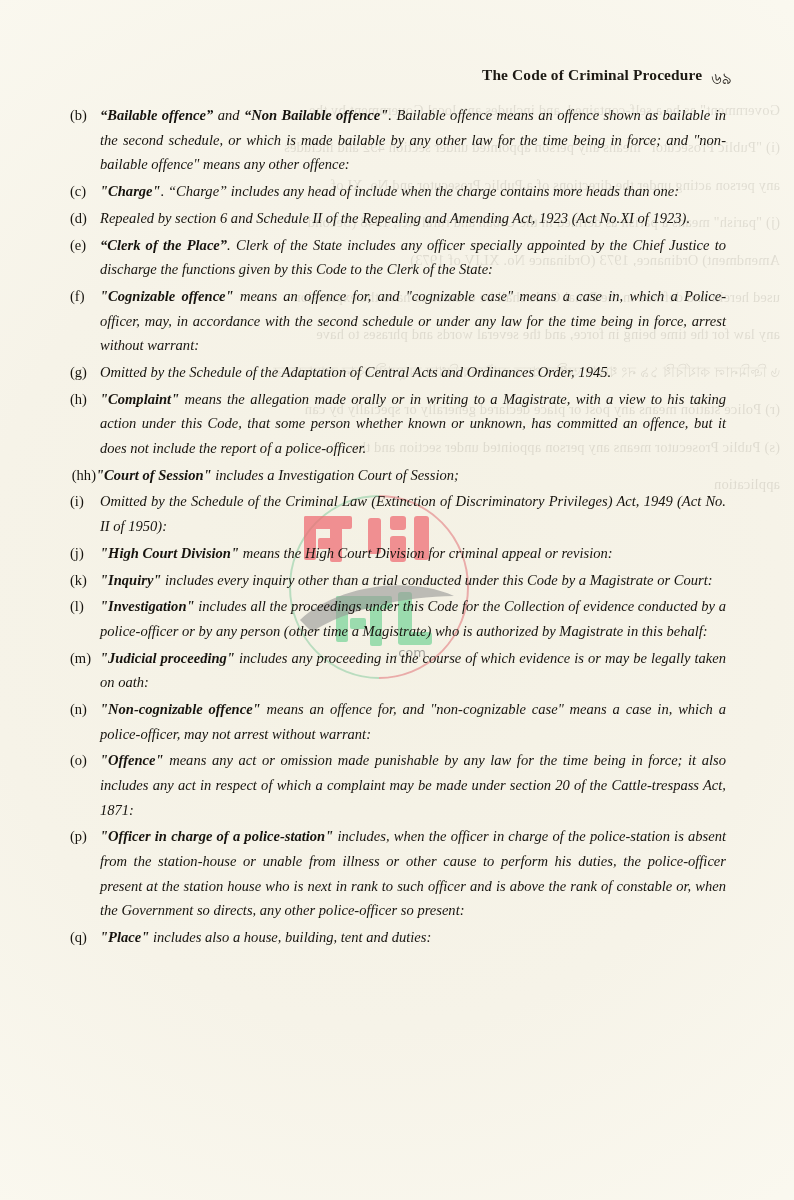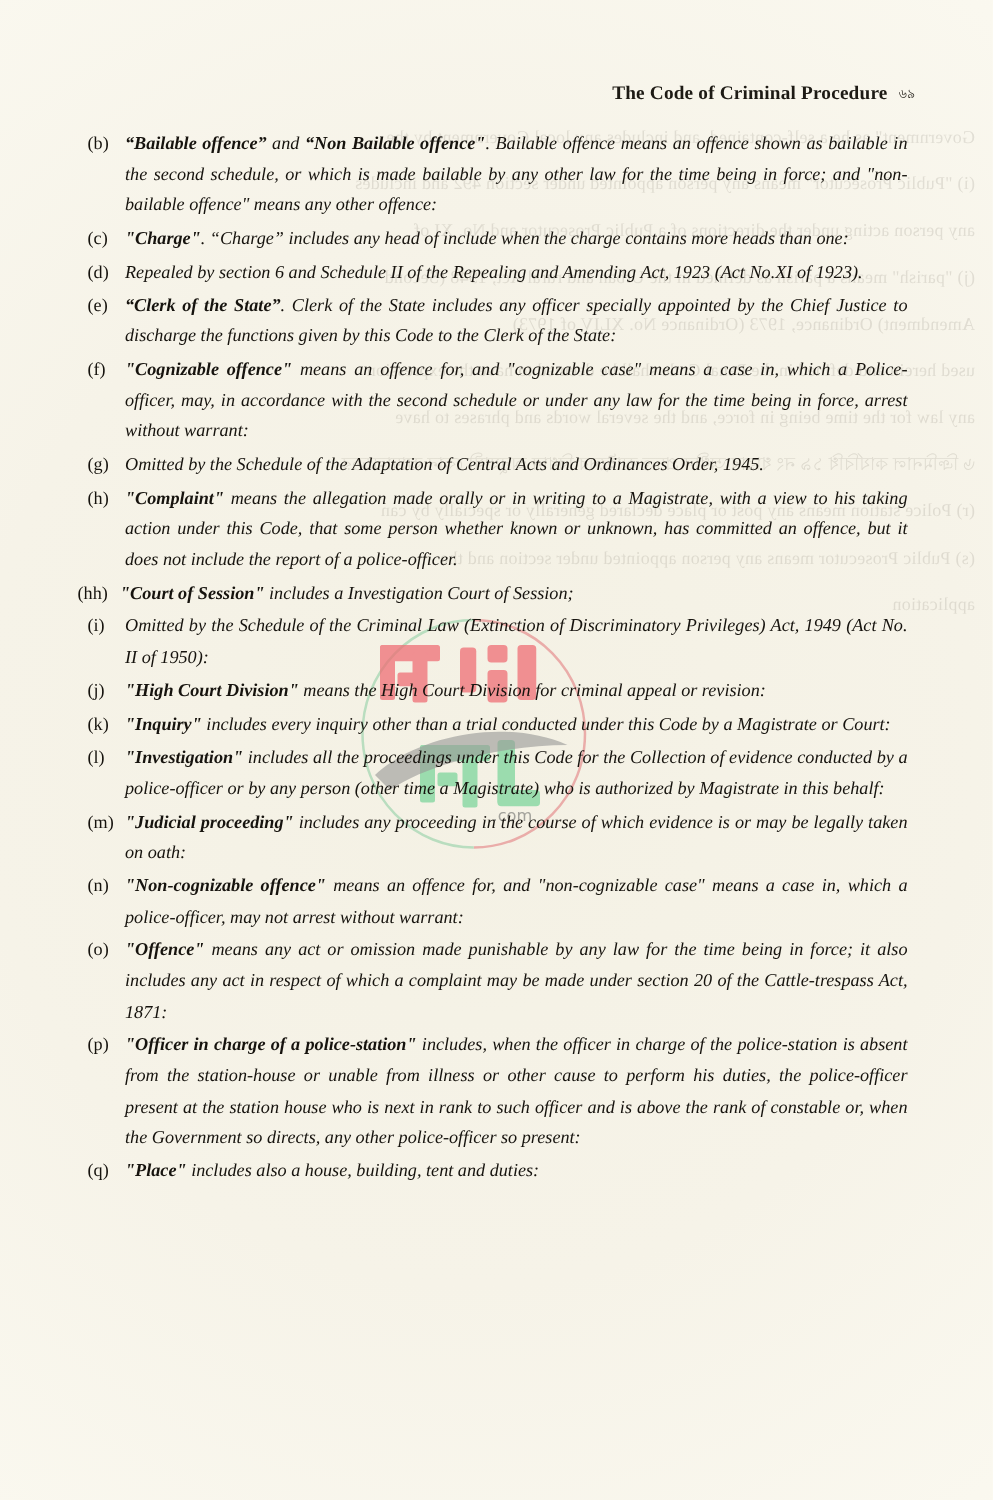--- a/index.html
+++ b/index.html
@@ -52,7 +52,7 @@
     right: 62px;
     z-index: 6;
     display: flex;
-    align-items: center;
+    align-items: flex-start;
     gap: 9px;
     color: #1d1a14;
   }

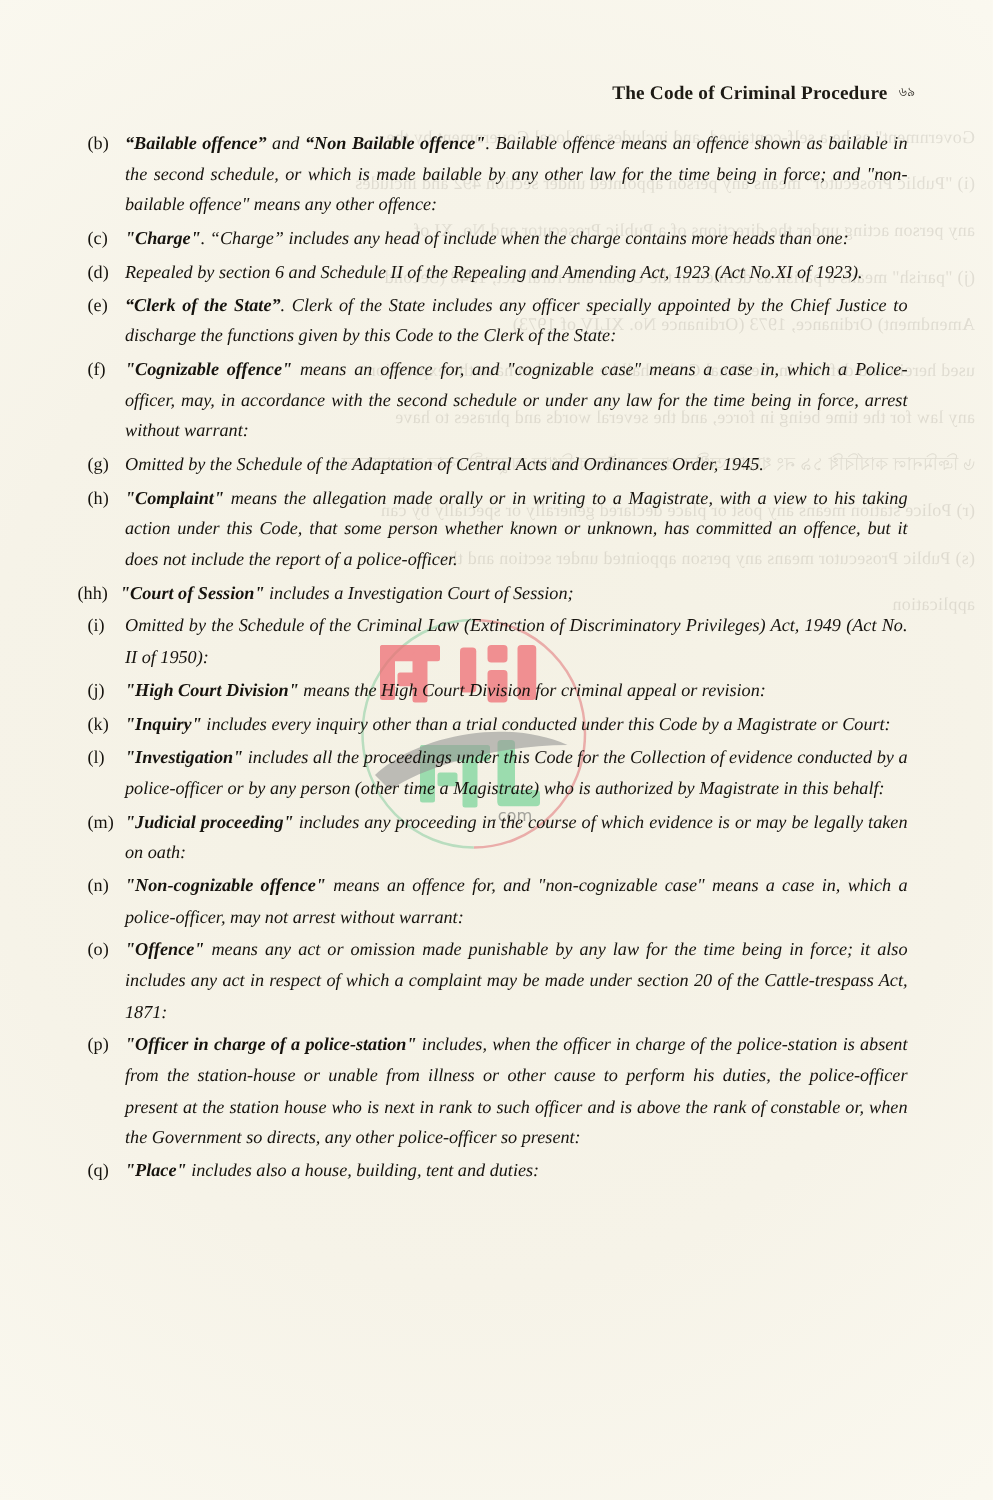--- a/index.html
+++ b/index.html
@@ -63,7 +63,7 @@
     white-space: nowrap;
   }
   .running-header .folio {
-    font-size: 10px;
+    font-size: 16px;
     font-family: "DejaVu Sans", sans-serif;
     color: #2a2620;
   }

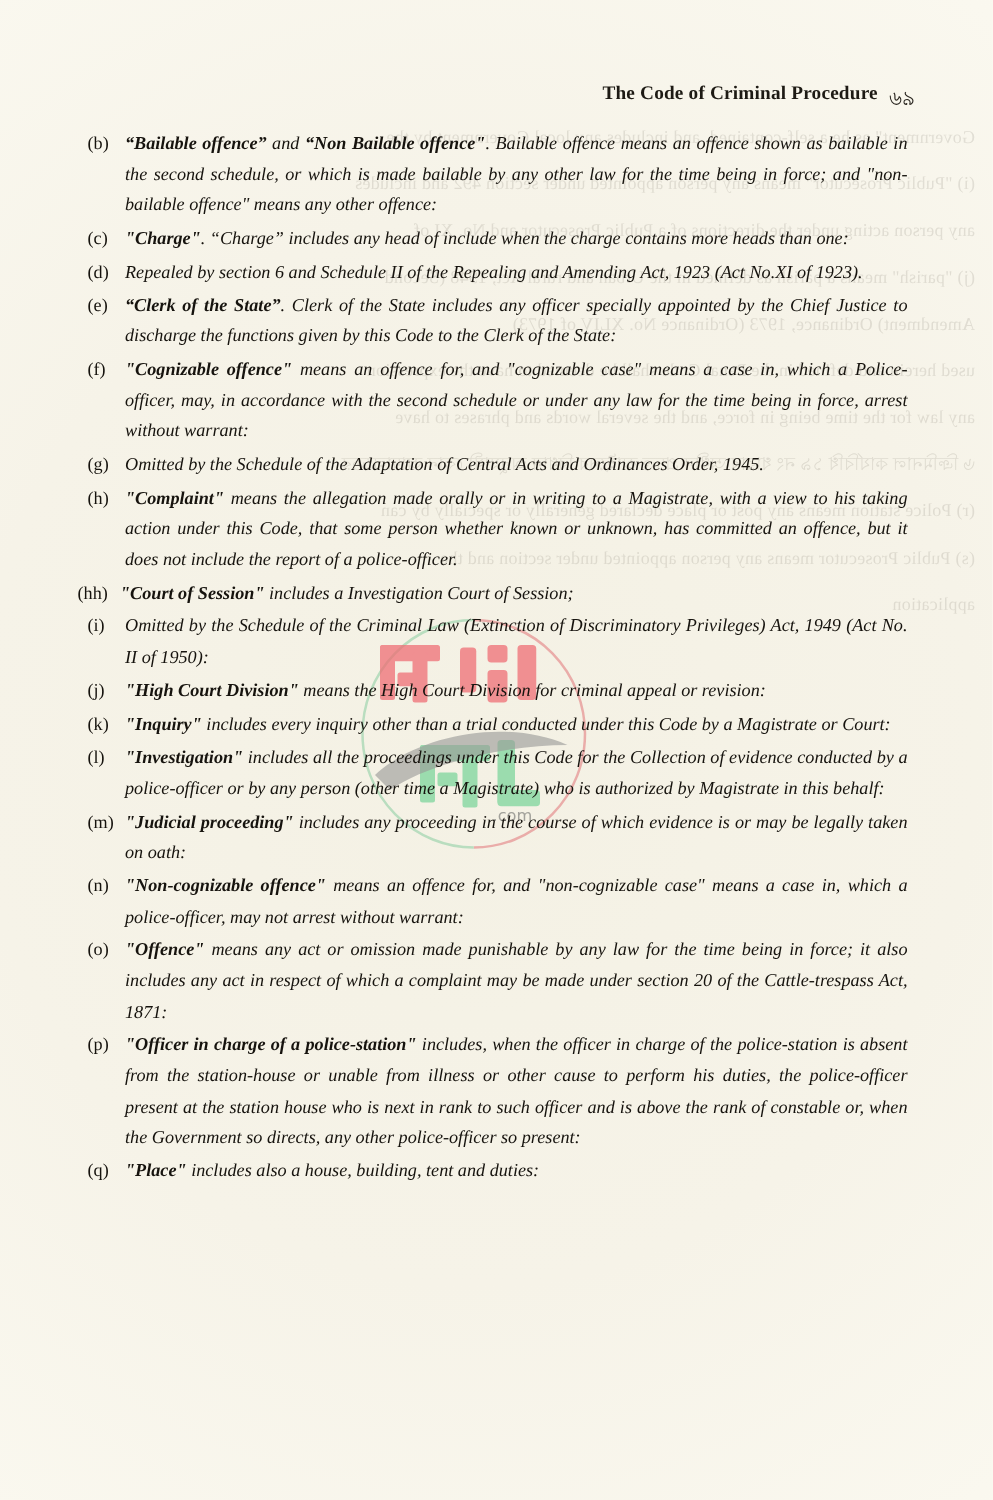--- a/index.html
+++ b/index.html
@@ -189,7 +189,7 @@
       </div>
       <div class="clause">
         <span class="marker">(e)</span>
-        <span class="text"><b>“Clerk of the State”</b><span>. Clerk of the State includes any officer specially appointed by the Chief Justice to discharge the functions given by this Code to the Clerk of the State:</span></span>
+        <span class="text"><b>“Clerk of the Place”</b><span>. Clerk of the State includes any officer specially appointed by the Chief Justice to discharge the functions given by this Code to the Clerk of the State:</span></span>
       </div>
       <div class="clause">
         <span class="marker">(f)</span>

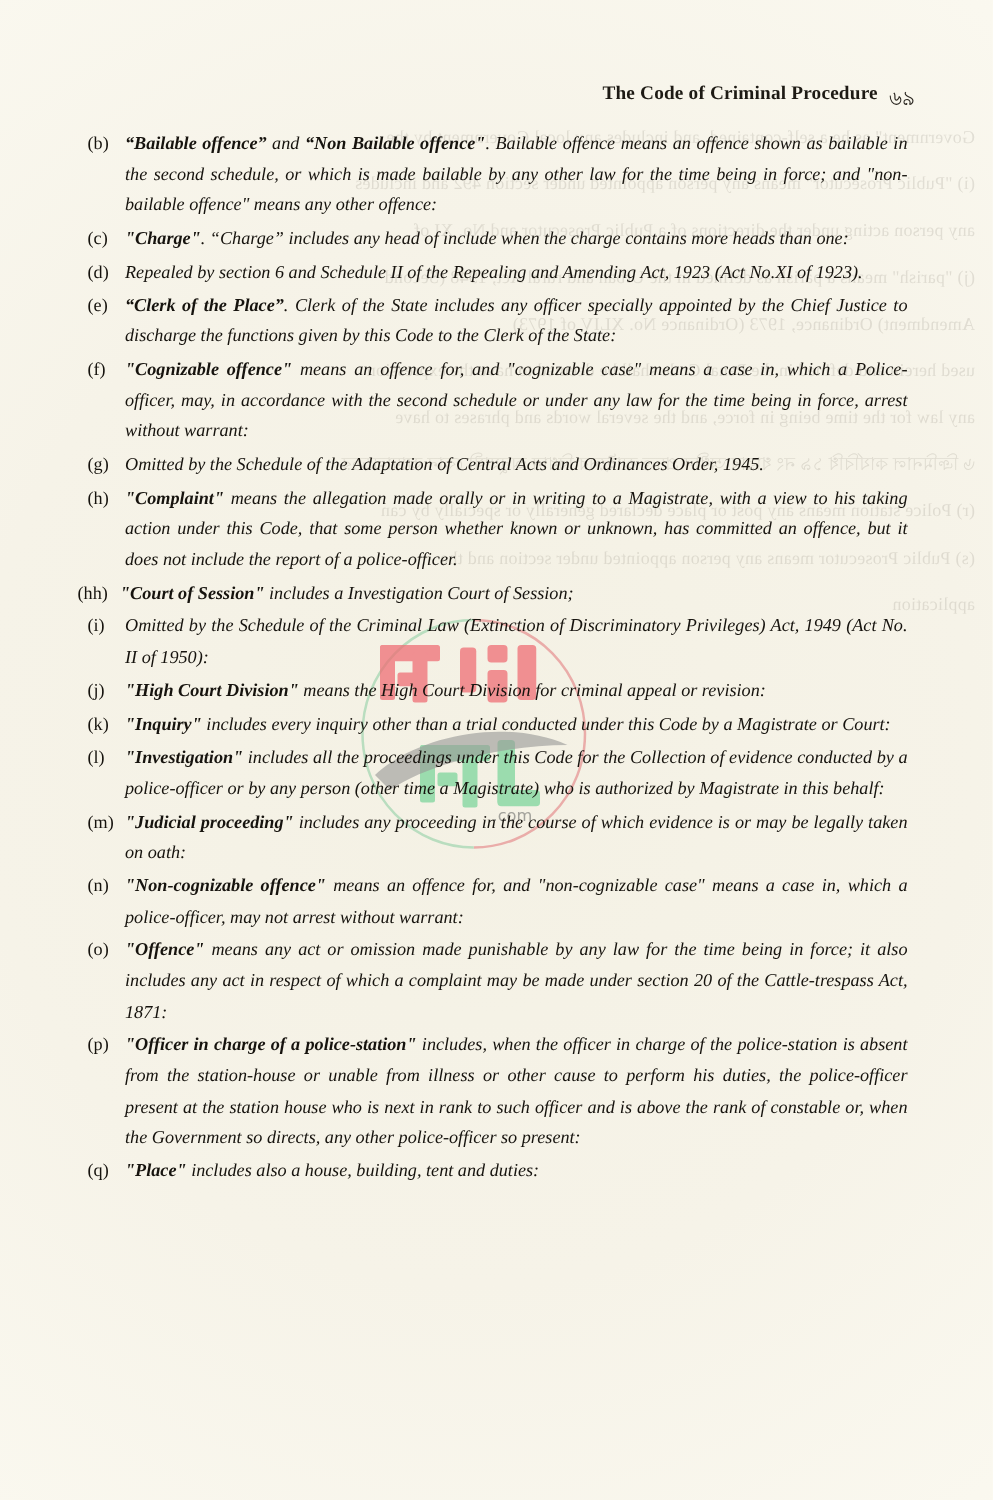--- a/index.html
+++ b/index.html
@@ -108,6 +108,7 @@
     width: 34px;
     padding-left: 0;
     margin-left: -4px;
+    text-align: right;
   }
   .clause .text {
     flex: 1 1 auto;

